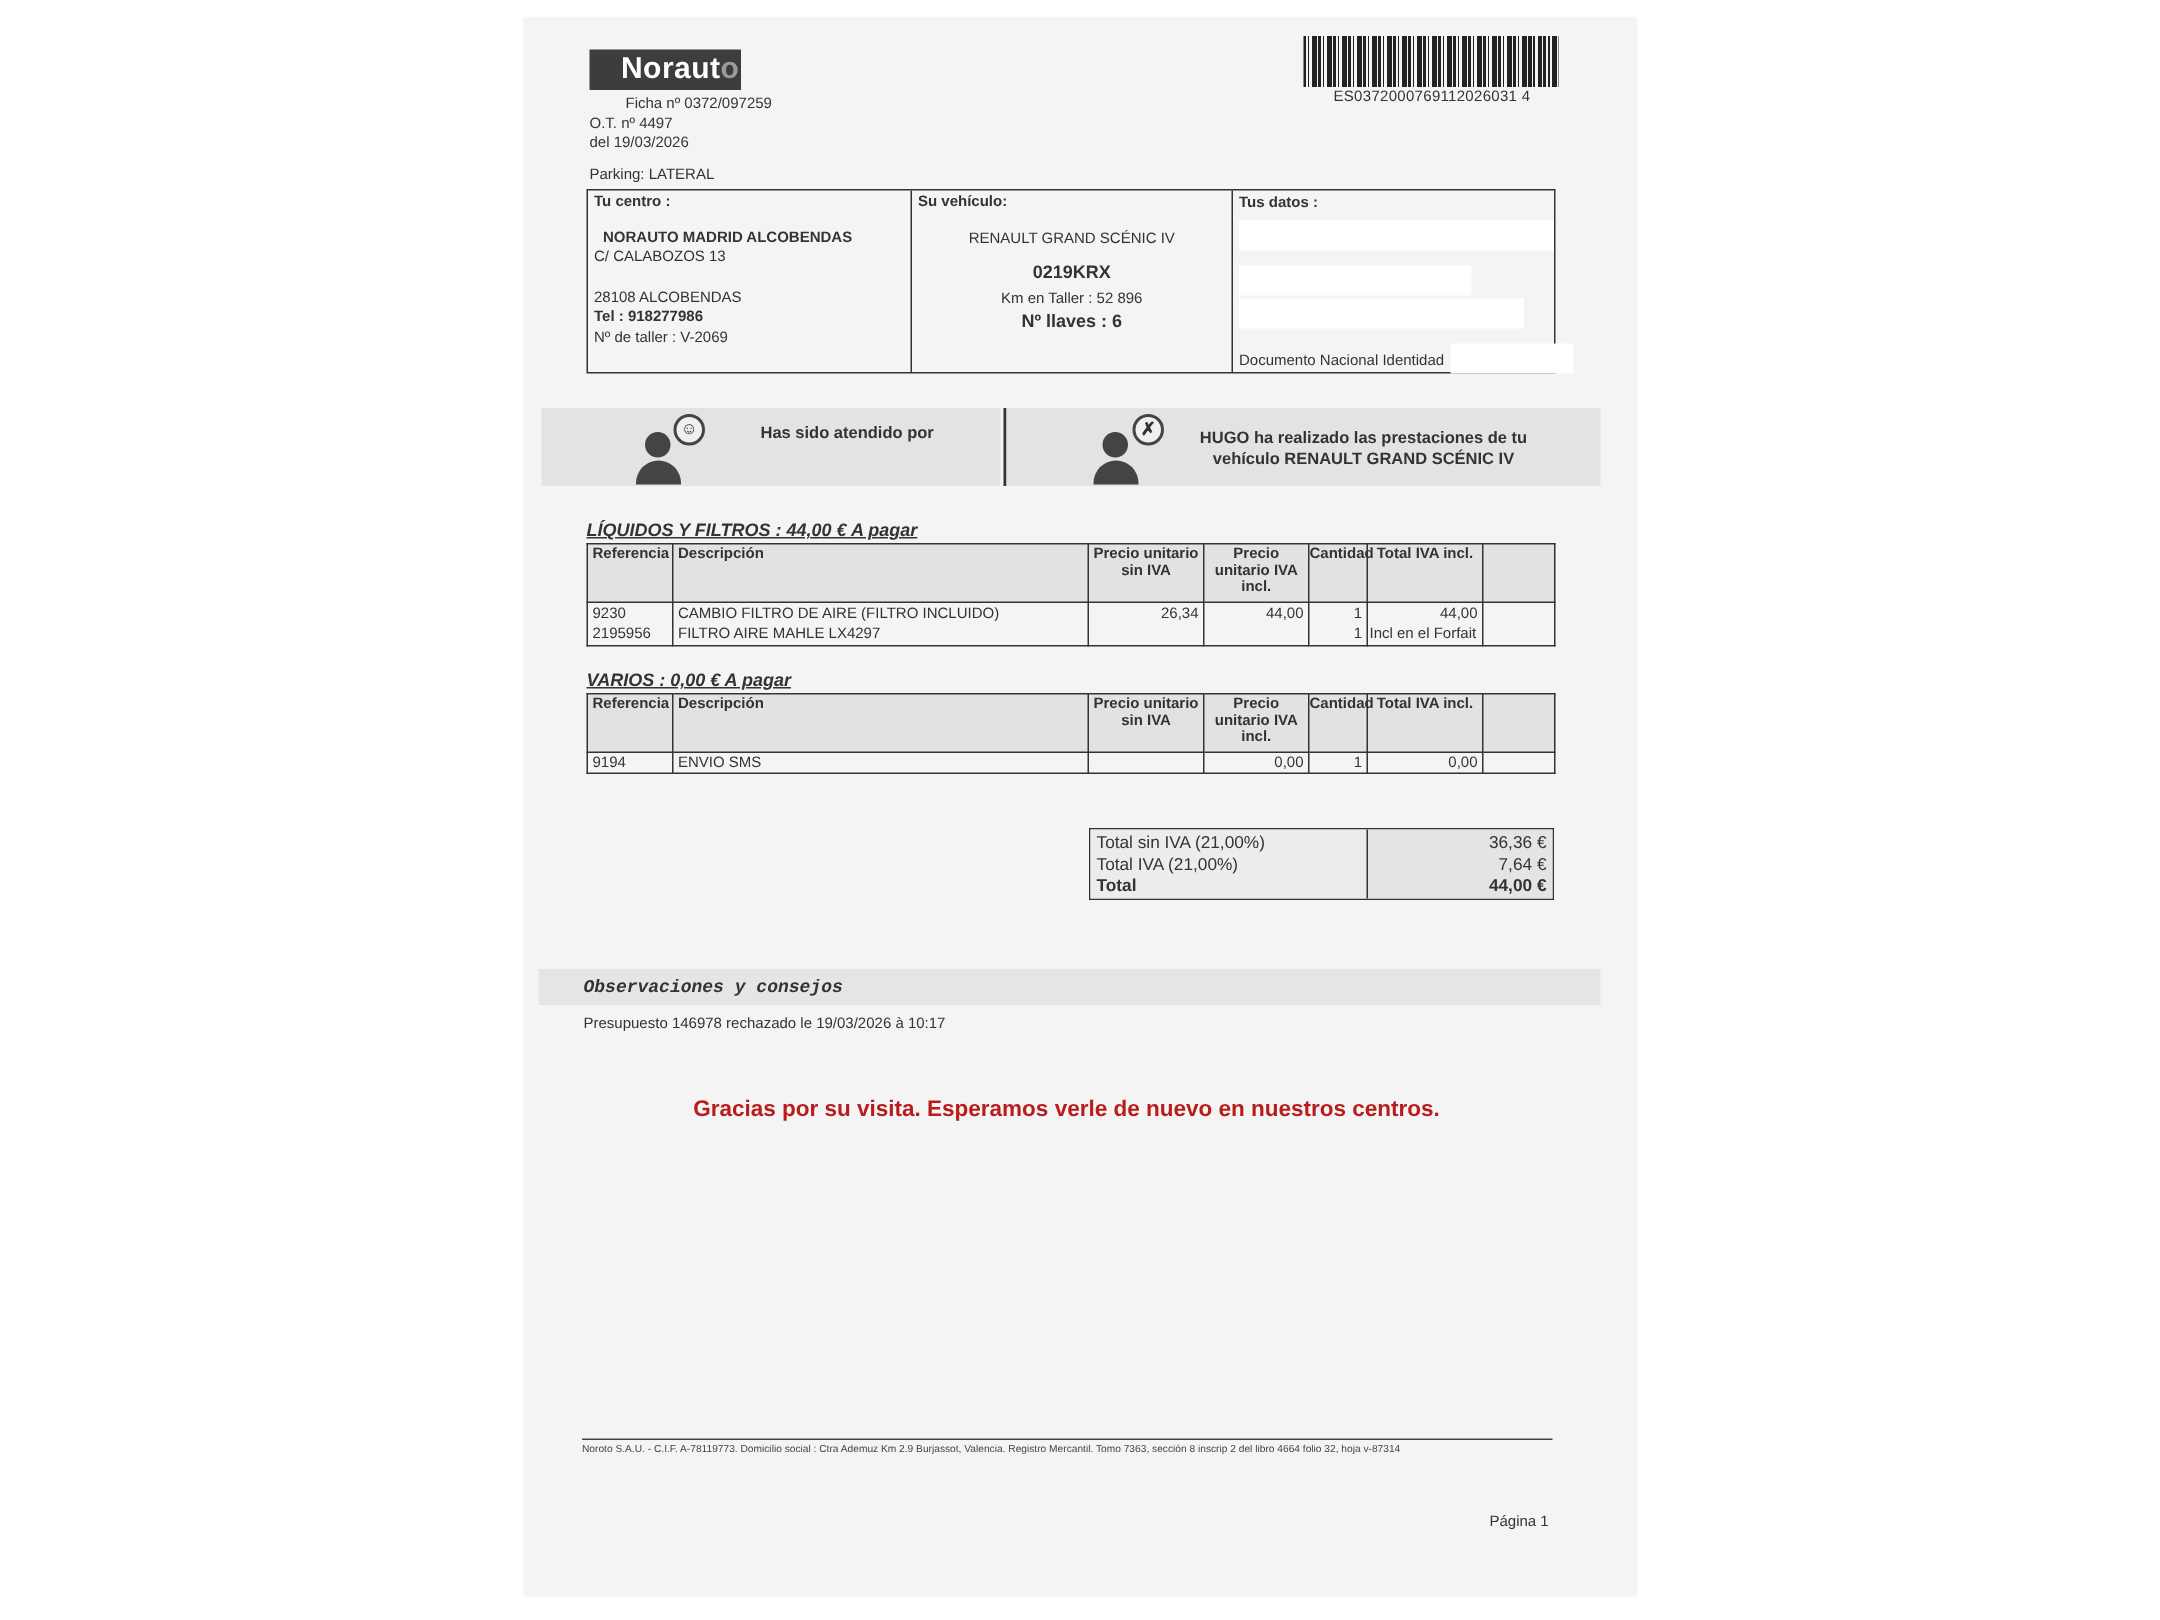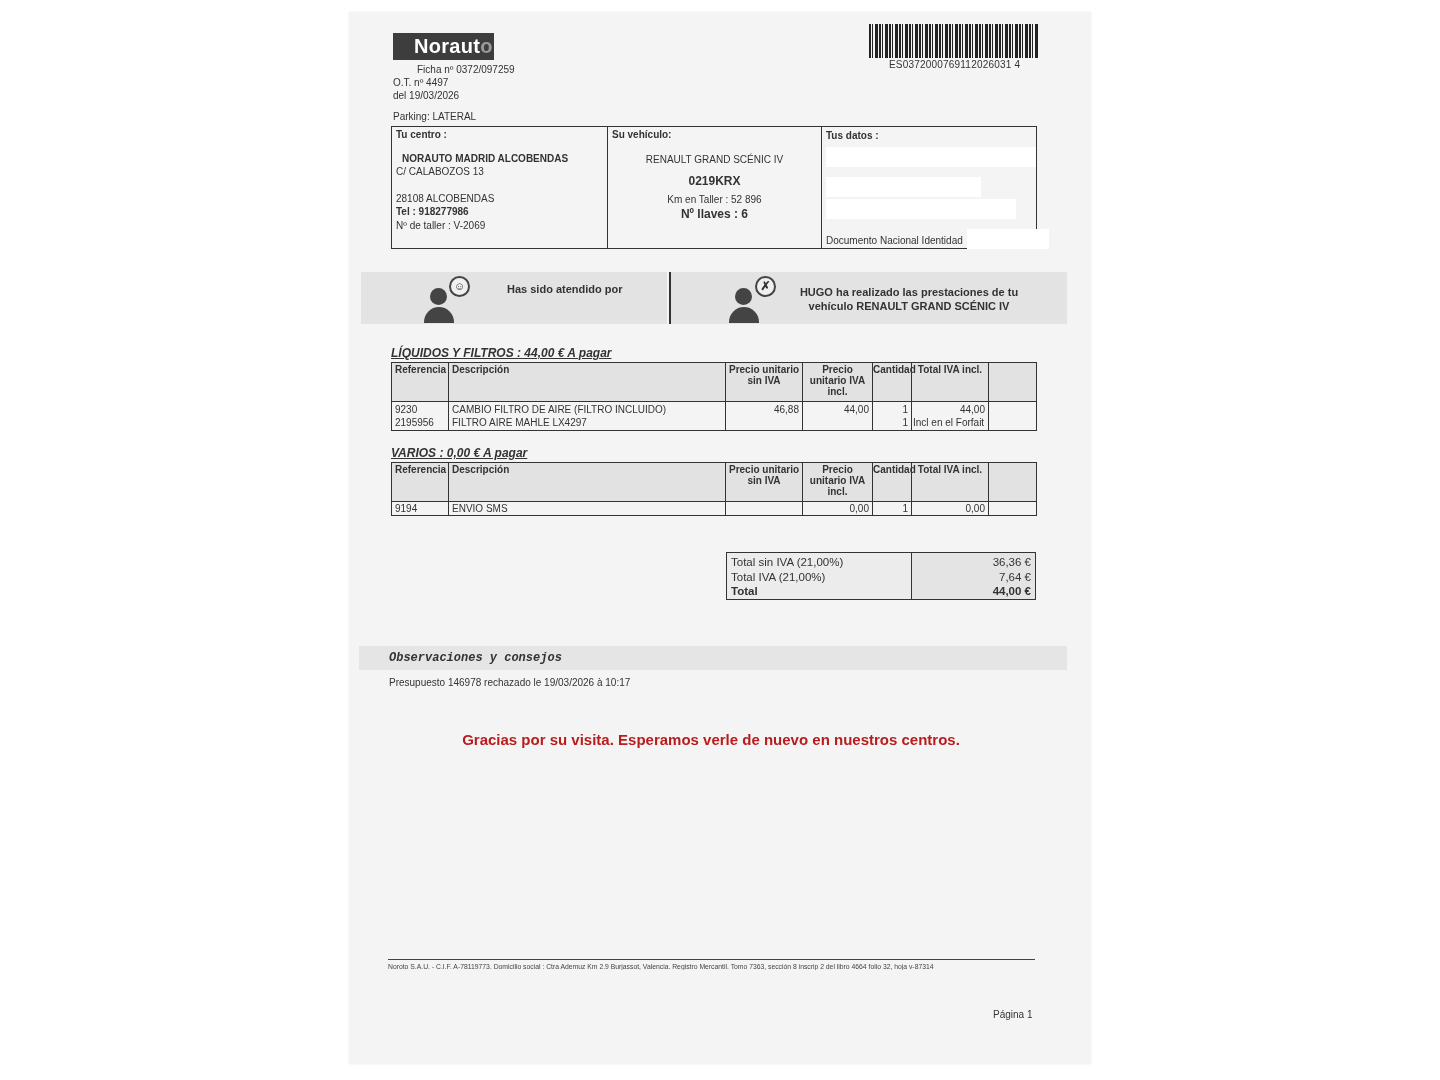--- a/index.html
+++ b/index.html
@@ -125,7 +125,7 @@
             <div>CAMBIO FILTRO DE AIRE (FILTRO INCLUIDO)</div>
             <div>FILTRO AIRE MAHLE LX4297</div>
           </td>
-      <td class="r" style="line-height:13px;">46,88</td>
+      <td class="r" style="line-height:13px;">26,34</td>
       <td class="r" style="line-height:13px;">44,00</td>
       <td class="r" style="line-height:13px;">
             <div>1</div>

